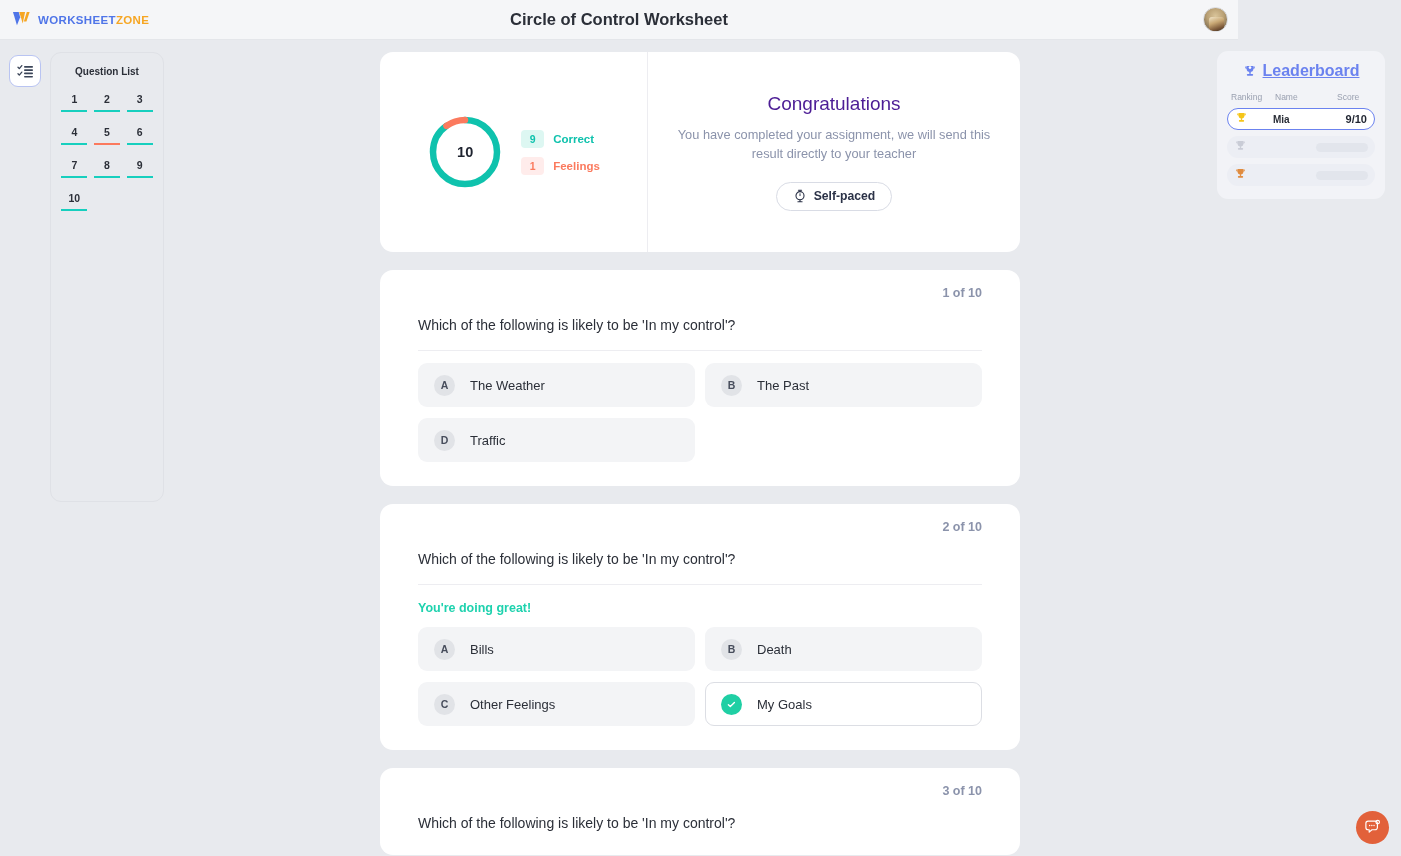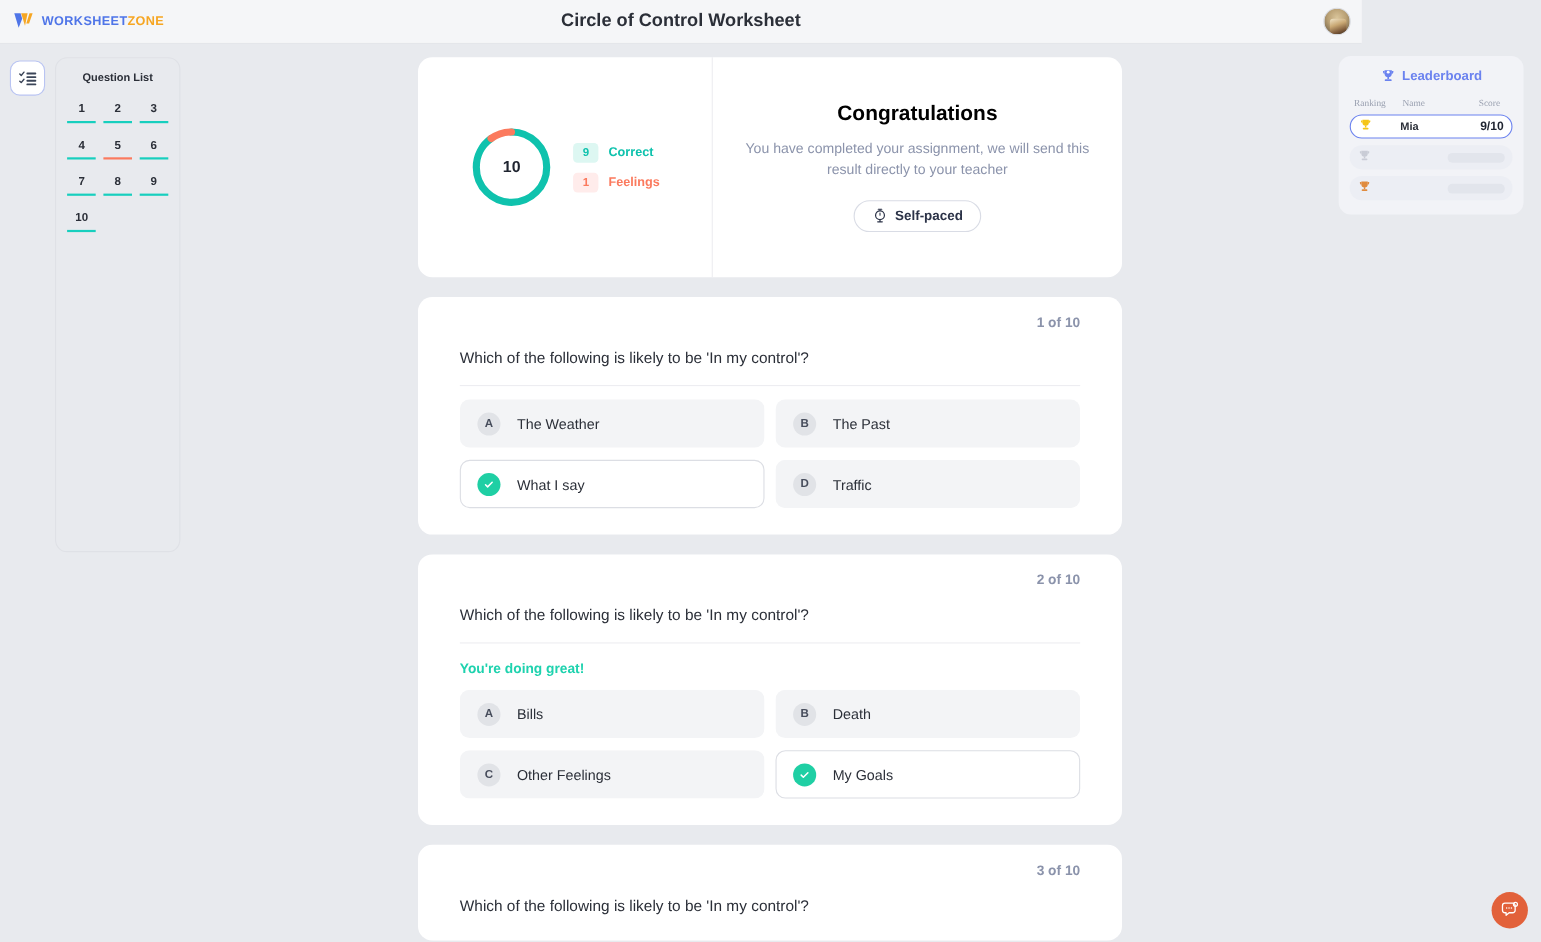--- a/index.html
+++ b/index.html
@@ -152,7 +152,7 @@
   }
   .lb-head {
     display: flex; align-items: center; justify-content: center; gap: 6px;
-    font-size: 12px; font-weight: 700; color: #6b82ef;
+    font-size: 16px; font-weight: 700; color: #6b82ef; text-decoration: underline;
   }
   .lb-cols {
     margin-top: 12px; display: flex; align-items: center;

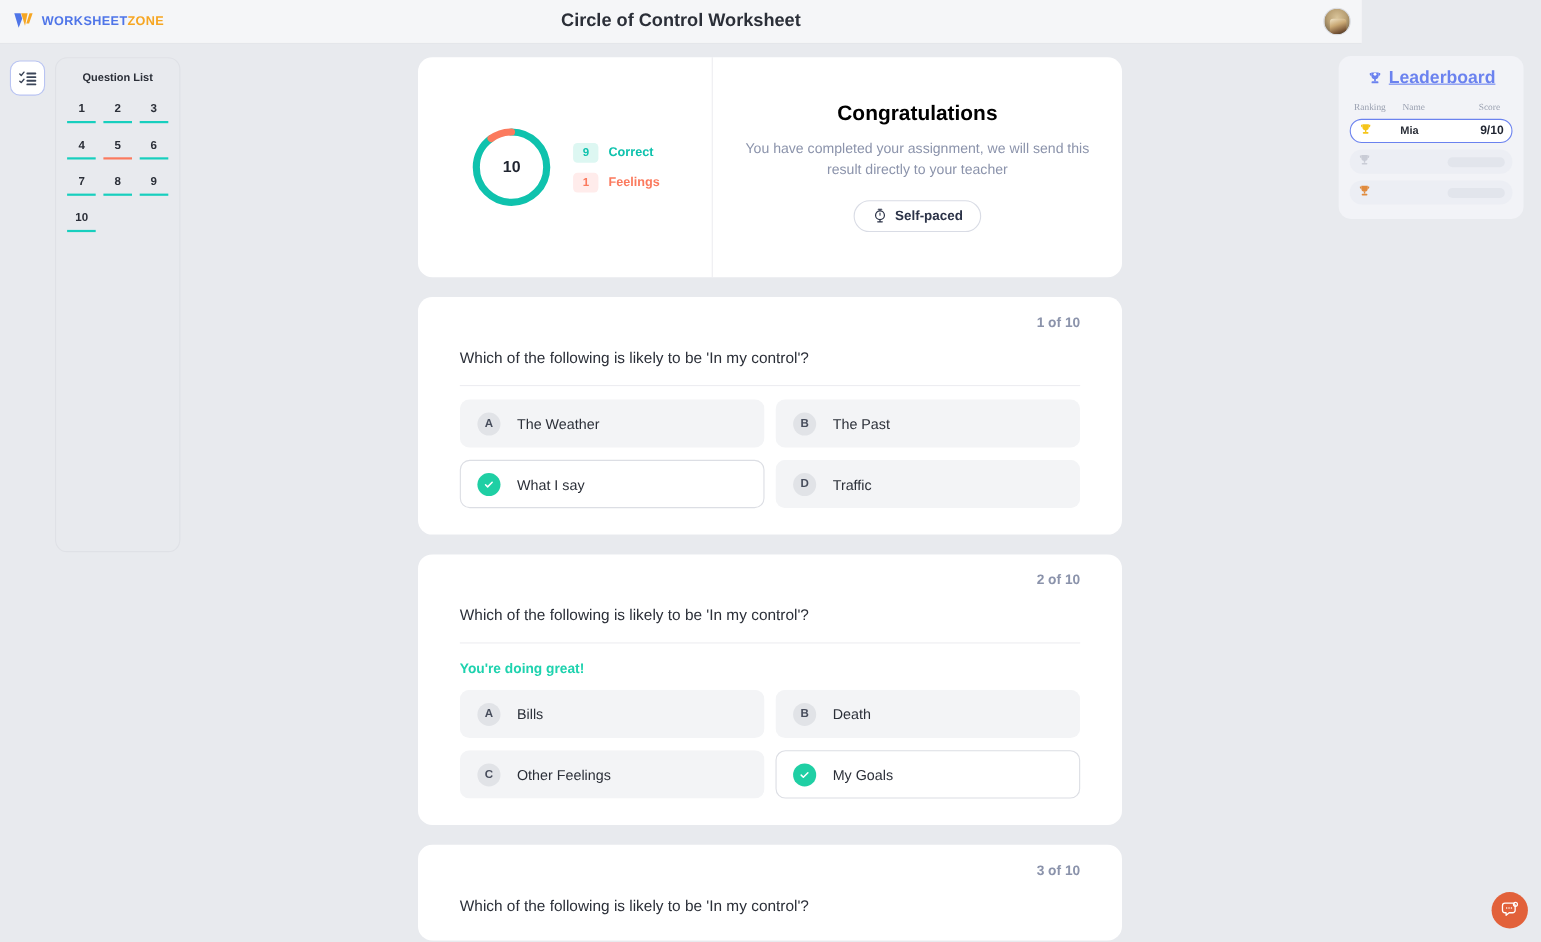--- a/index.html
+++ b/index.html
@@ -103,7 +103,7 @@
     flex: 1; display: flex; flex-direction: column;
     align-items: center; justify-content: center; padding: 0 22px;
   }
-  .congrats { font-size: 19px; font-weight: 700; color: #000000; }
+  .congrats { font-size: 19px; font-weight: 400; color: #4c1d95; }
   .congrats-sub {
     margin-top: 11px; text-align: center; line-height: 1.48;
     font-size: 12.8px; color: #8b93ab;

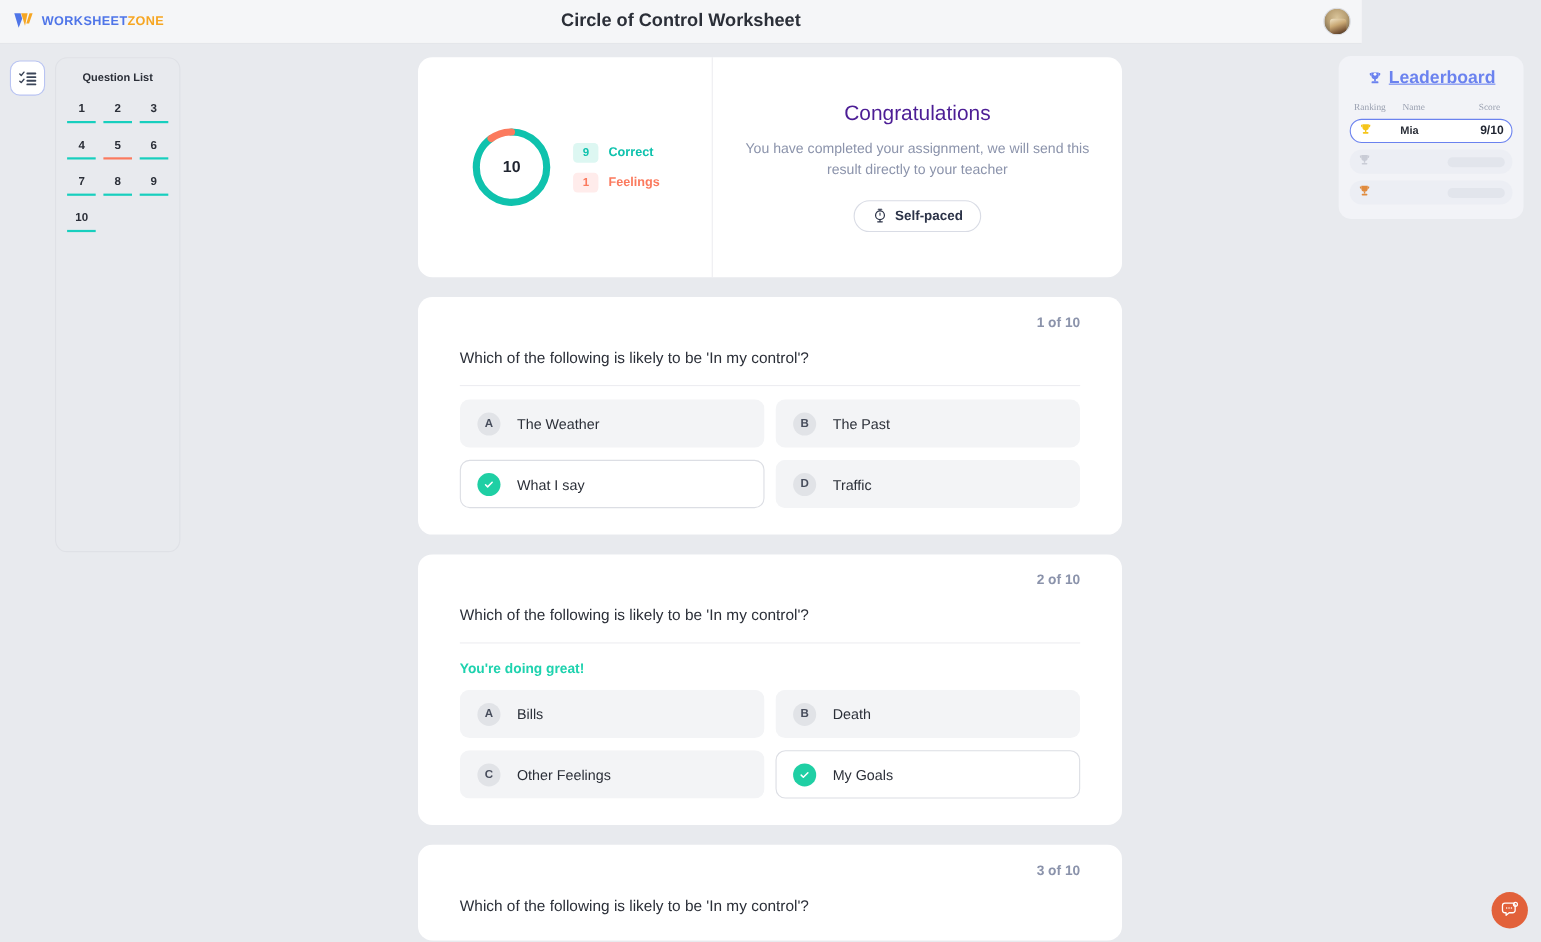--- a/index.html
+++ b/index.html
@@ -156,7 +156,7 @@
   }
   .lb-cols {
     margin-top: 12px; display: flex; align-items: center;
-    font-size: 8.5px; color: #9aa0b0; padding: 0 4px; font-family: Liberation Serif, serif;
+    font-size: 8.5px; color: #9aa0b0; padding: 0 4px;
   }
   .lb-cols .c-rank { width: 44px; }
   .lb-cols .c-name { flex: 1; }

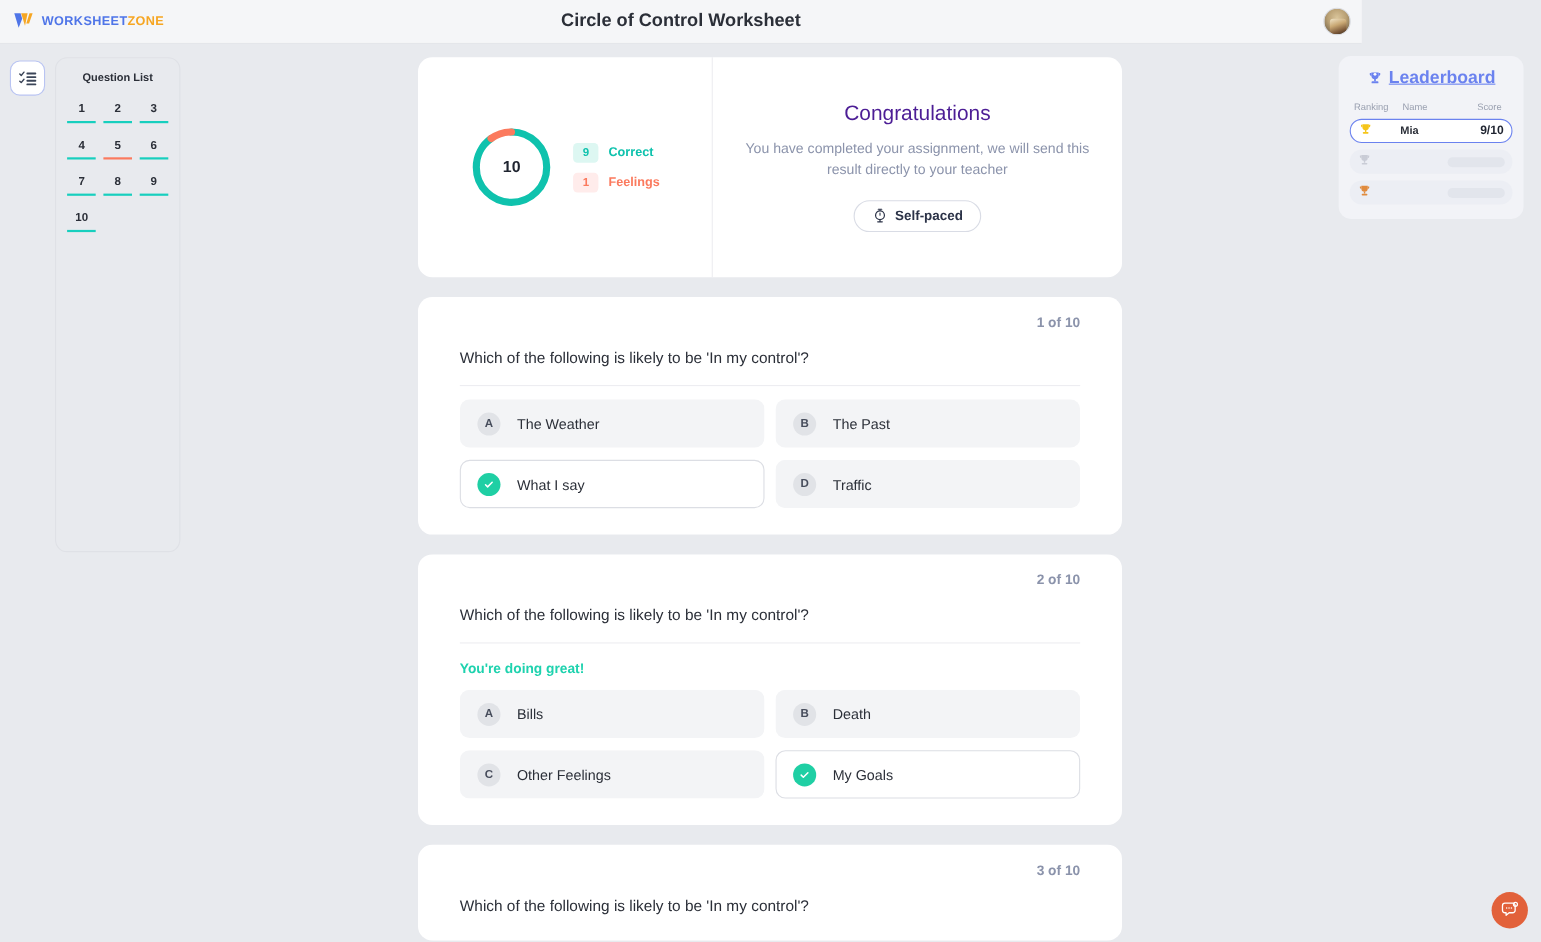--- a/index.html
+++ b/index.html
@@ -160,7 +160,7 @@
   }
   .lb-cols .c-rank { width: 44px; }
   .lb-cols .c-name { flex: 1; }
-  .lb-cols .c-score { width: 34px; text-align: center; }
+  .lb-cols .c-score { width: 34px; text-align: left; }
   .lb-row {
     margin-top: 6px; height: 22px; border-radius: 11px;
     display: flex; align-items: center; padding: 0 7px;

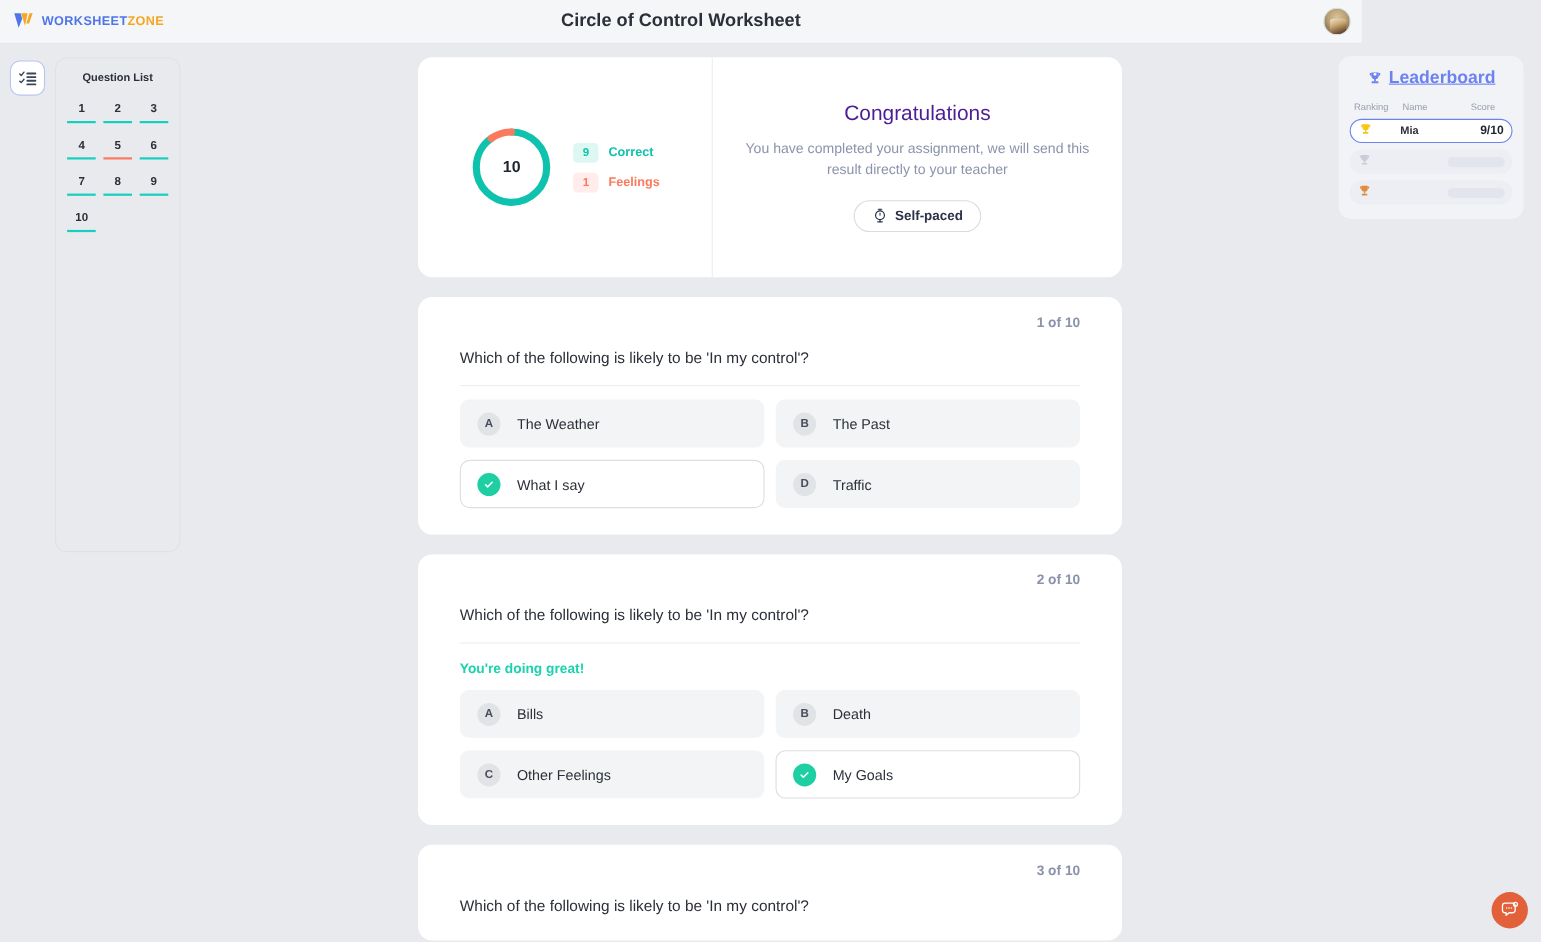--- a/index.html
+++ b/index.html
@@ -306,14 +306,6 @@
           <div class="opt">
             <div class="opt-letter">B</div>
             <div class="opt-text">The Past</div>
-          </div>
-          <div class="opt selected">
-            <div class="opt-check">
-              <svg width="11" height="11" viewBox="0 0 12 12">
-                <path d="M2.6 6.2 L4.7 8.3 L9.2 3.8" stroke="#fff" stroke-width="1.5" fill="none" stroke-linecap="round" stroke-linejoin="round"></path>
-              </svg>
-            </div>
-            <div class="opt-text">What I say</div>
           </div>
           <div class="opt">
             <div class="opt-letter">D</div>

